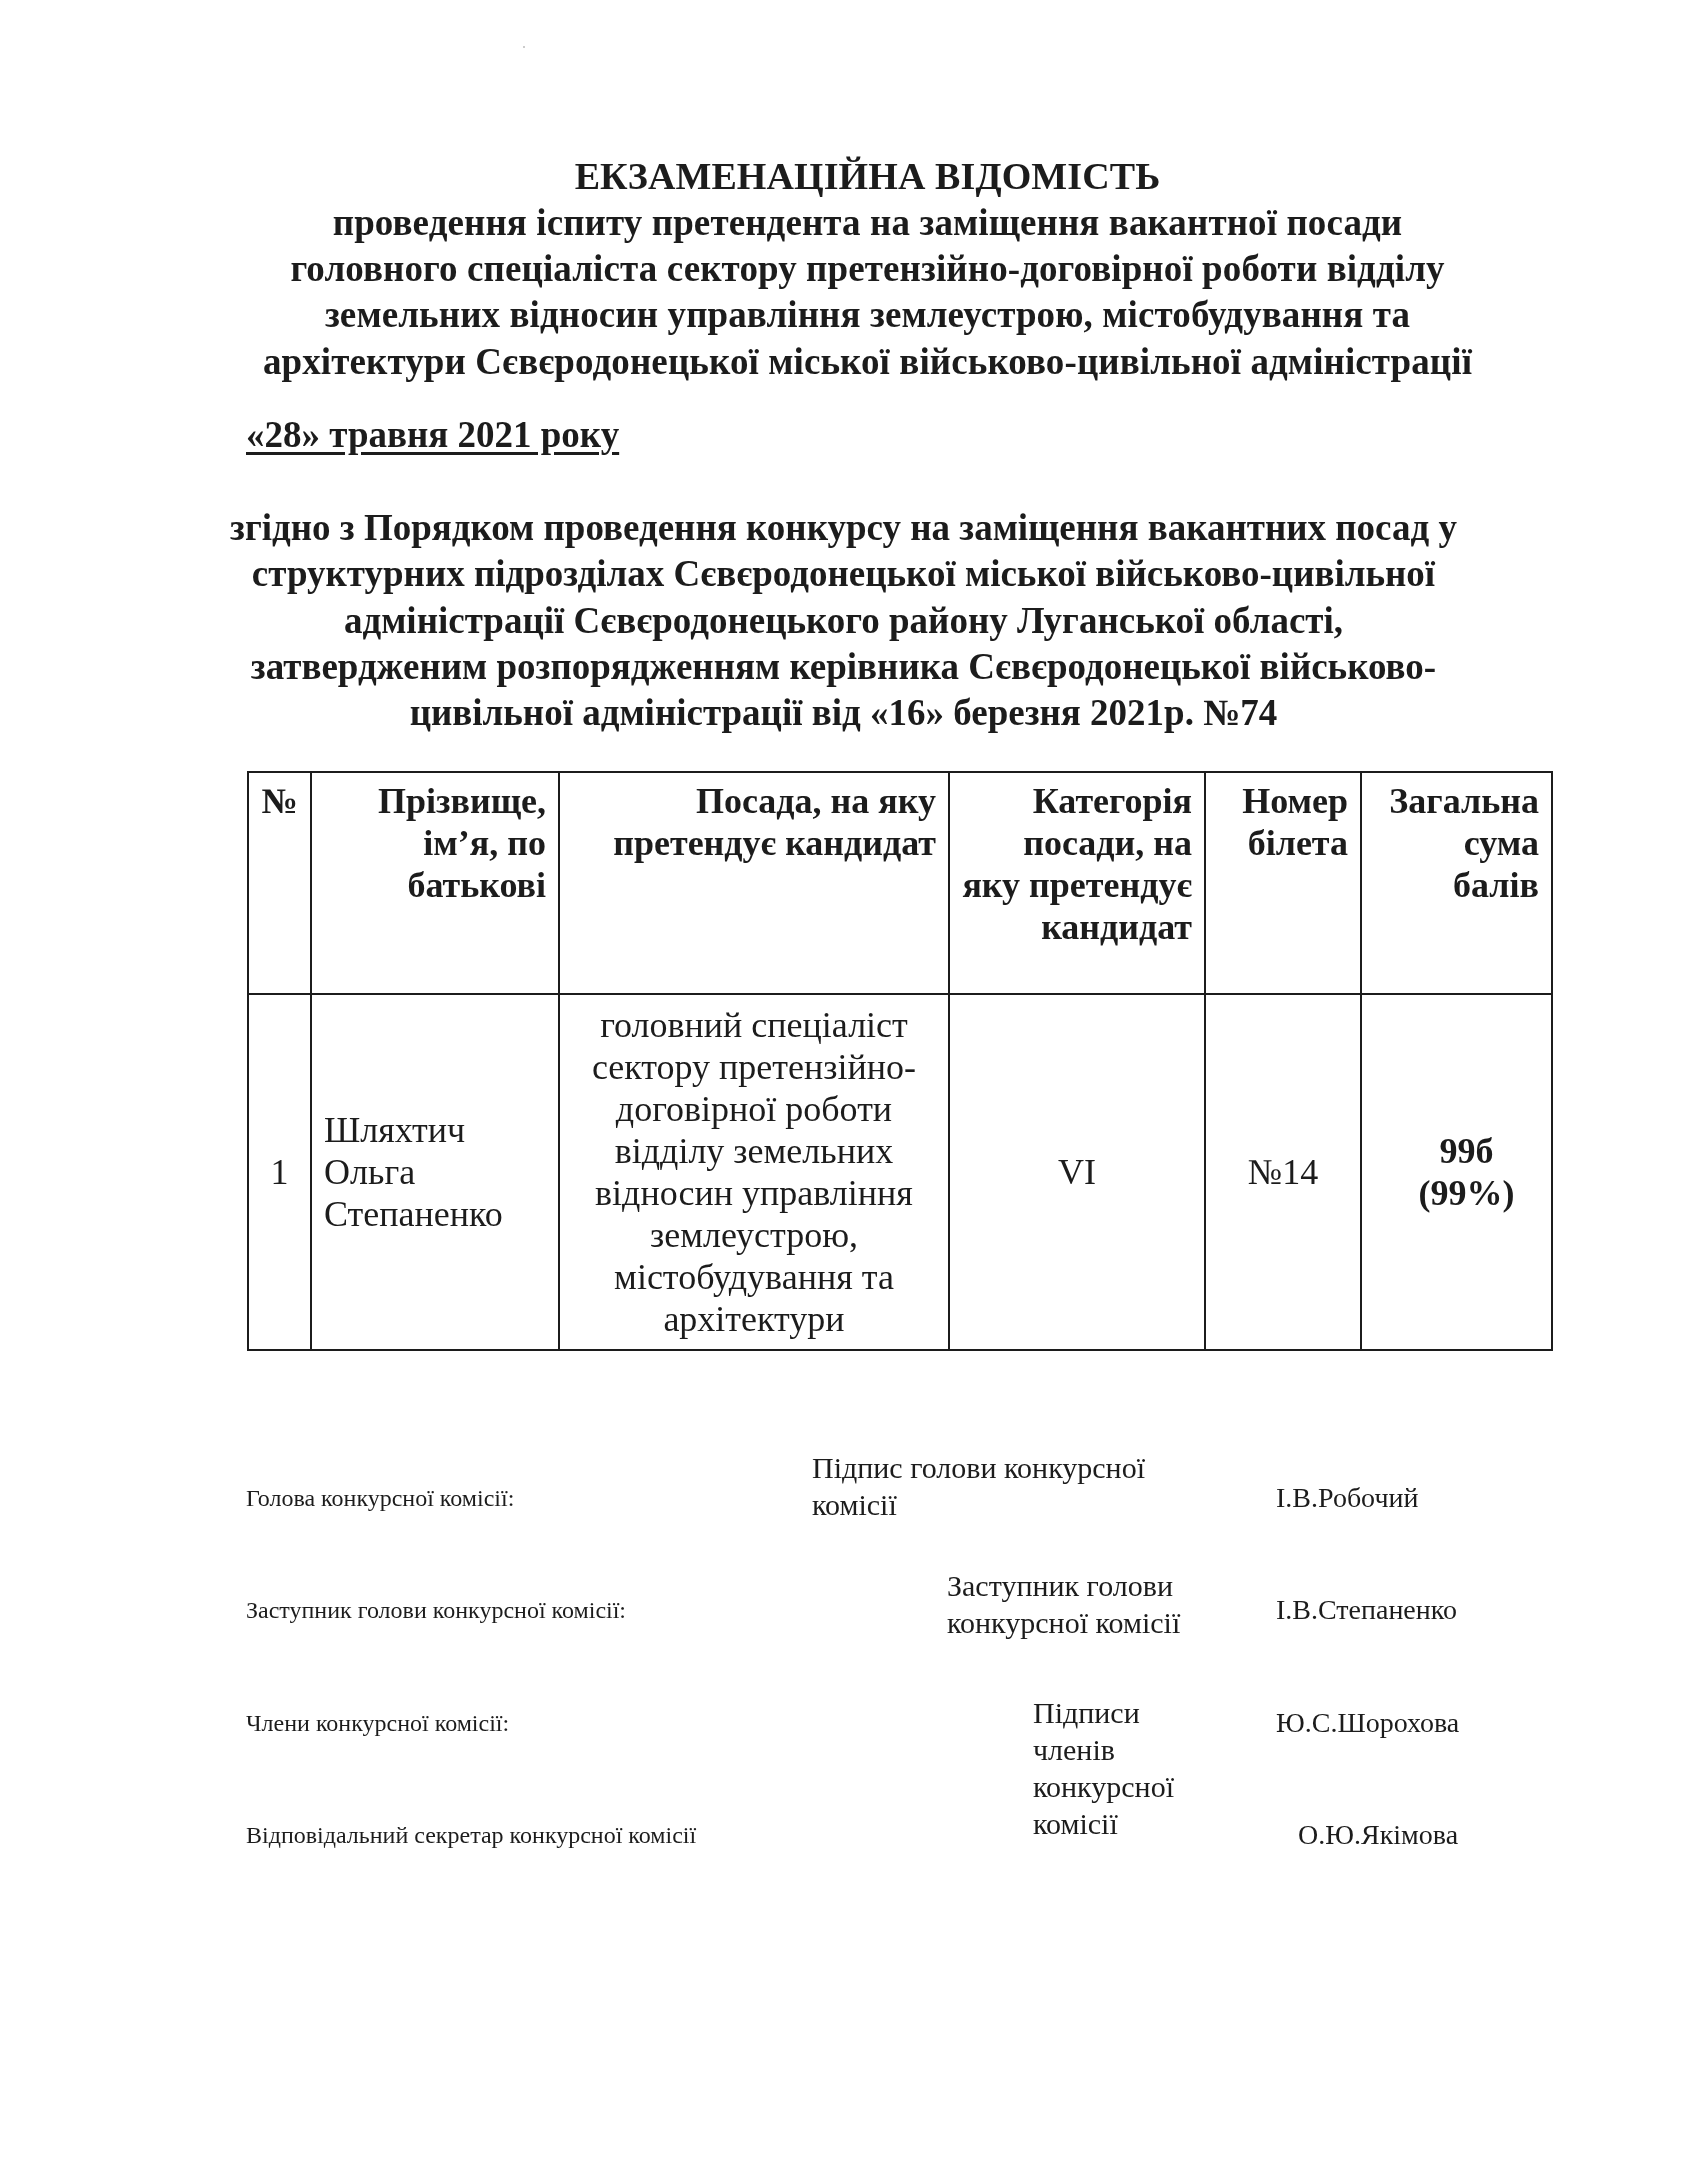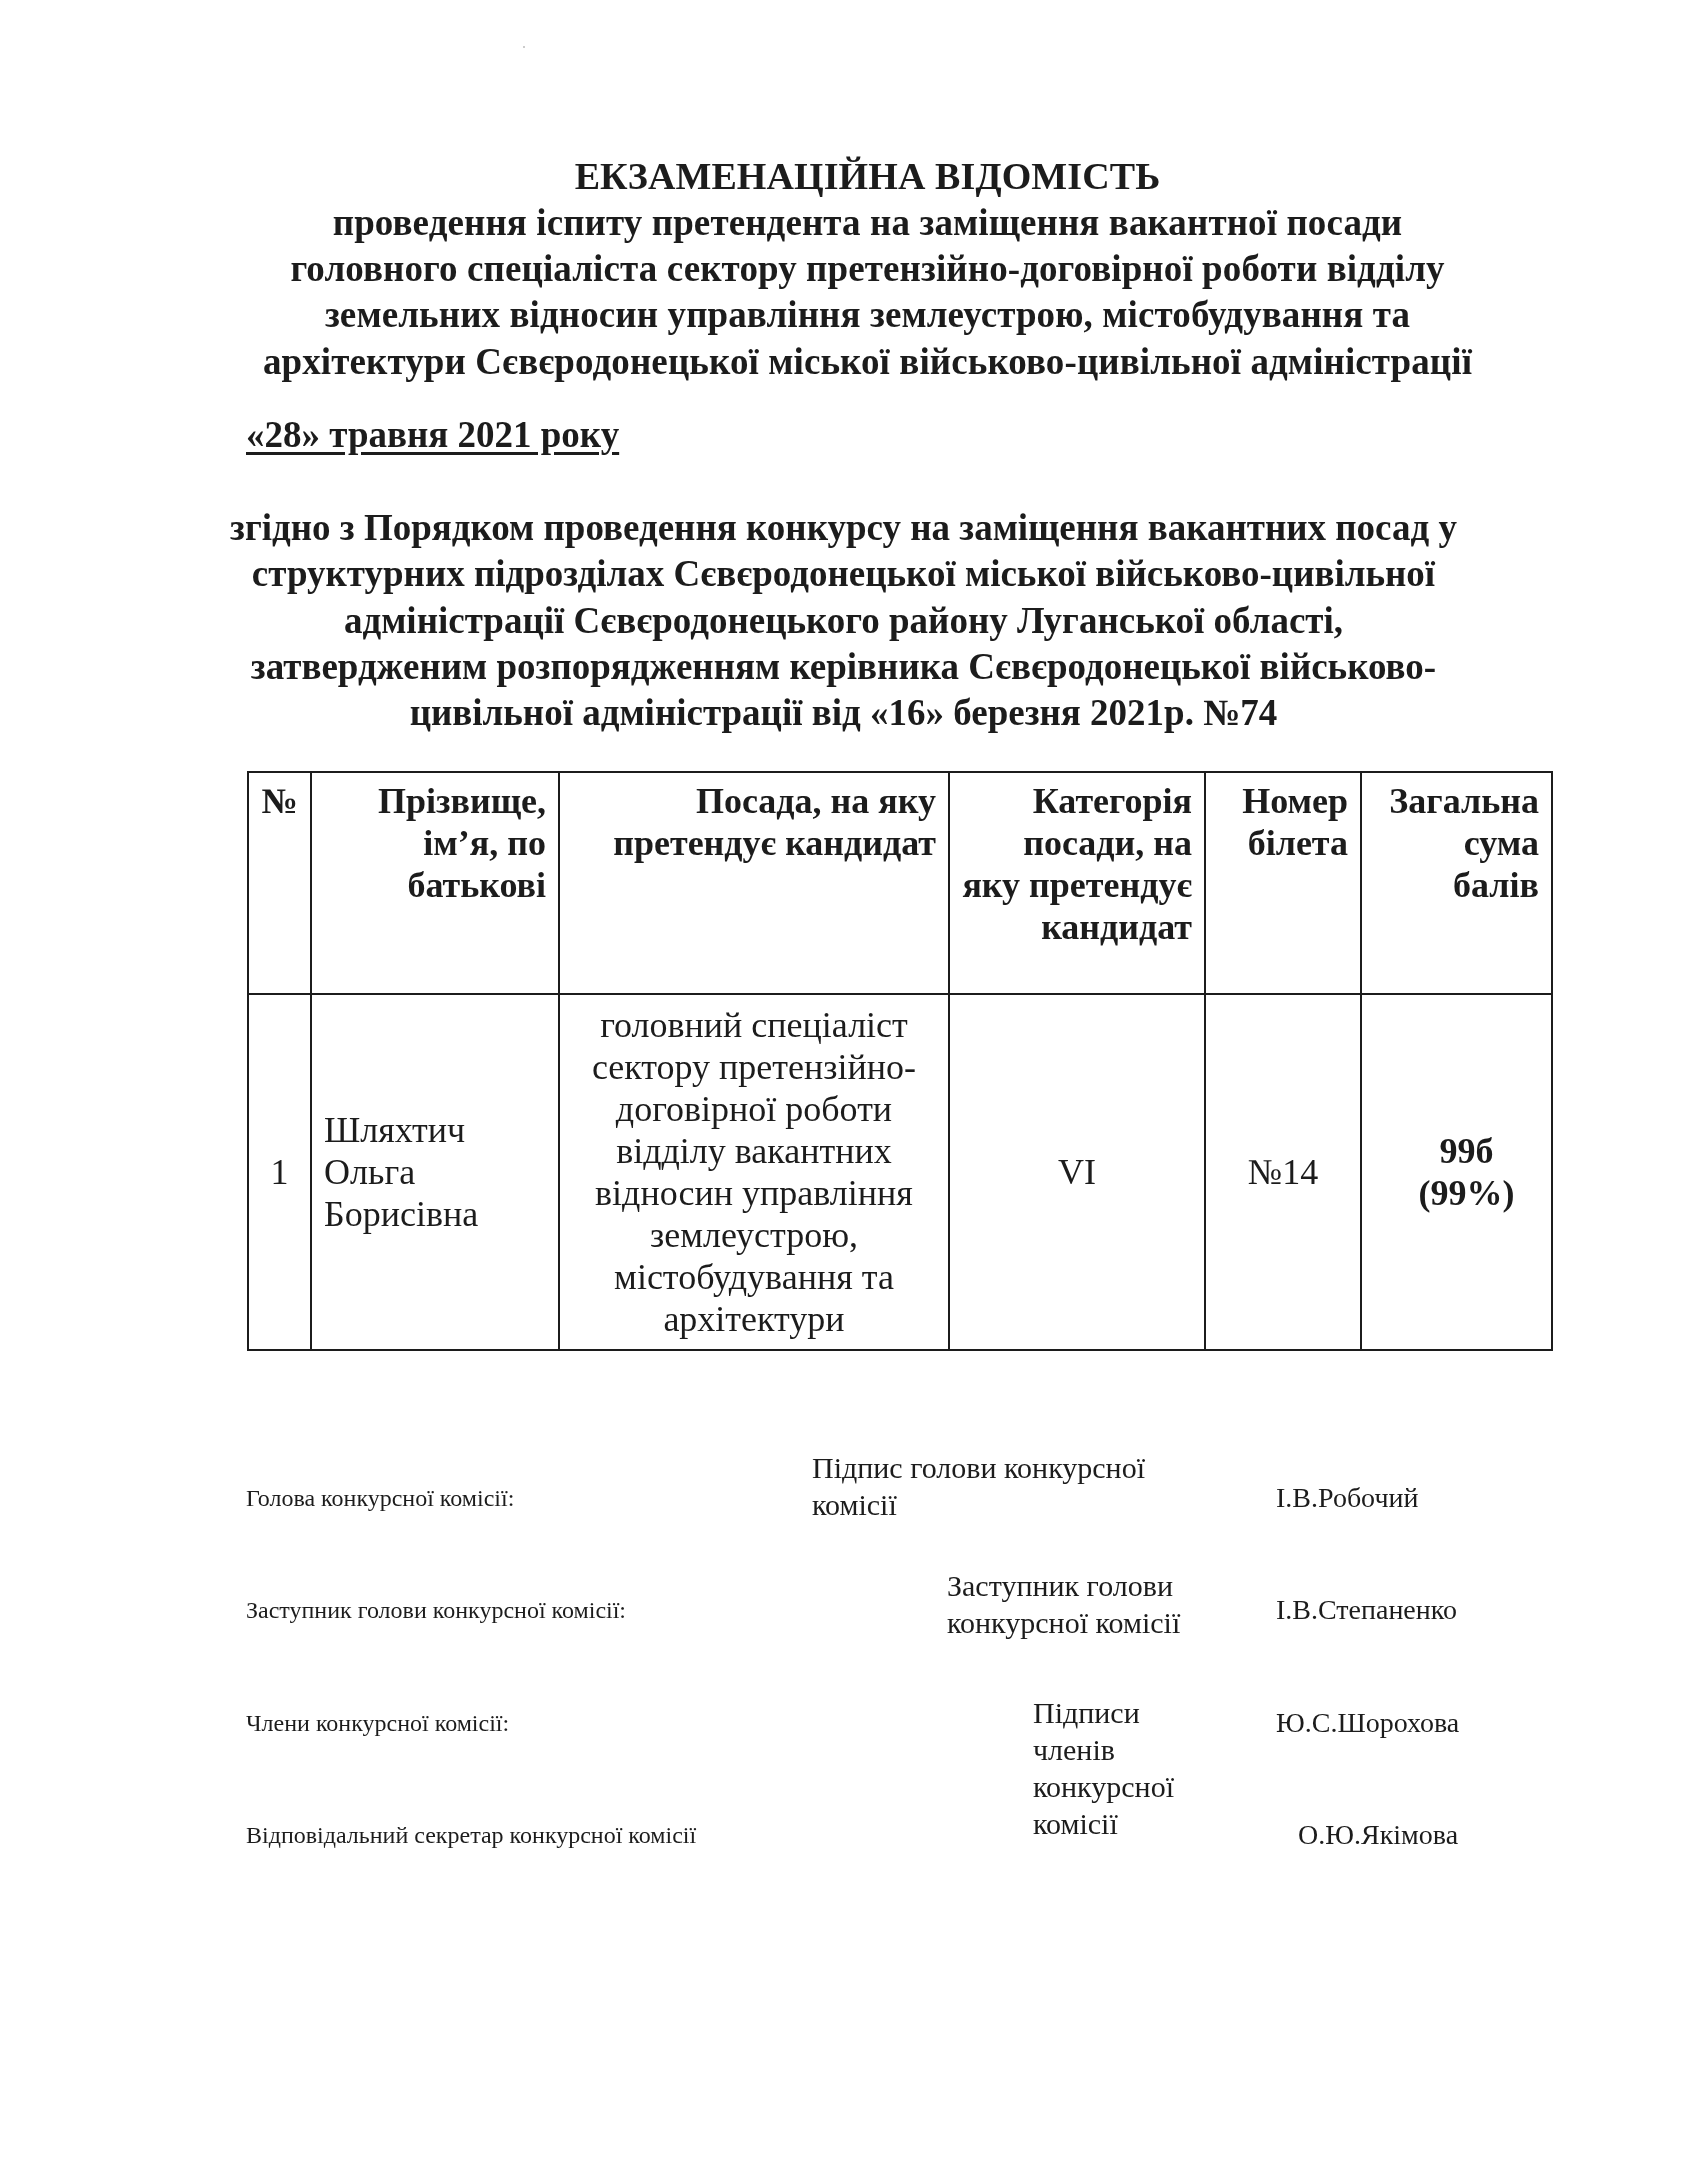--- a/index.html
+++ b/index.html
@@ -69,7 +69,7 @@
   <tr class="data">
     <td class="num">1</td>
     <td>Шляхтич Ольга Борисівна</td>
-    <td class="c">головний спеціаліст сектору претензійно-договірної роботи відділу вакантних відносин управління землеустрою, містобудування та архітектури</td>
+    <td class="c">головний спеціаліст сектору претензійно-договірної роботи відділу земельних відносин управління землеустрою, містобудування та архітектури</td>
     <td class="c">VI</td>
     <td class="c">№14</td>
     <td class="c bold" style="font-weight:bold;padding-left:32px;">

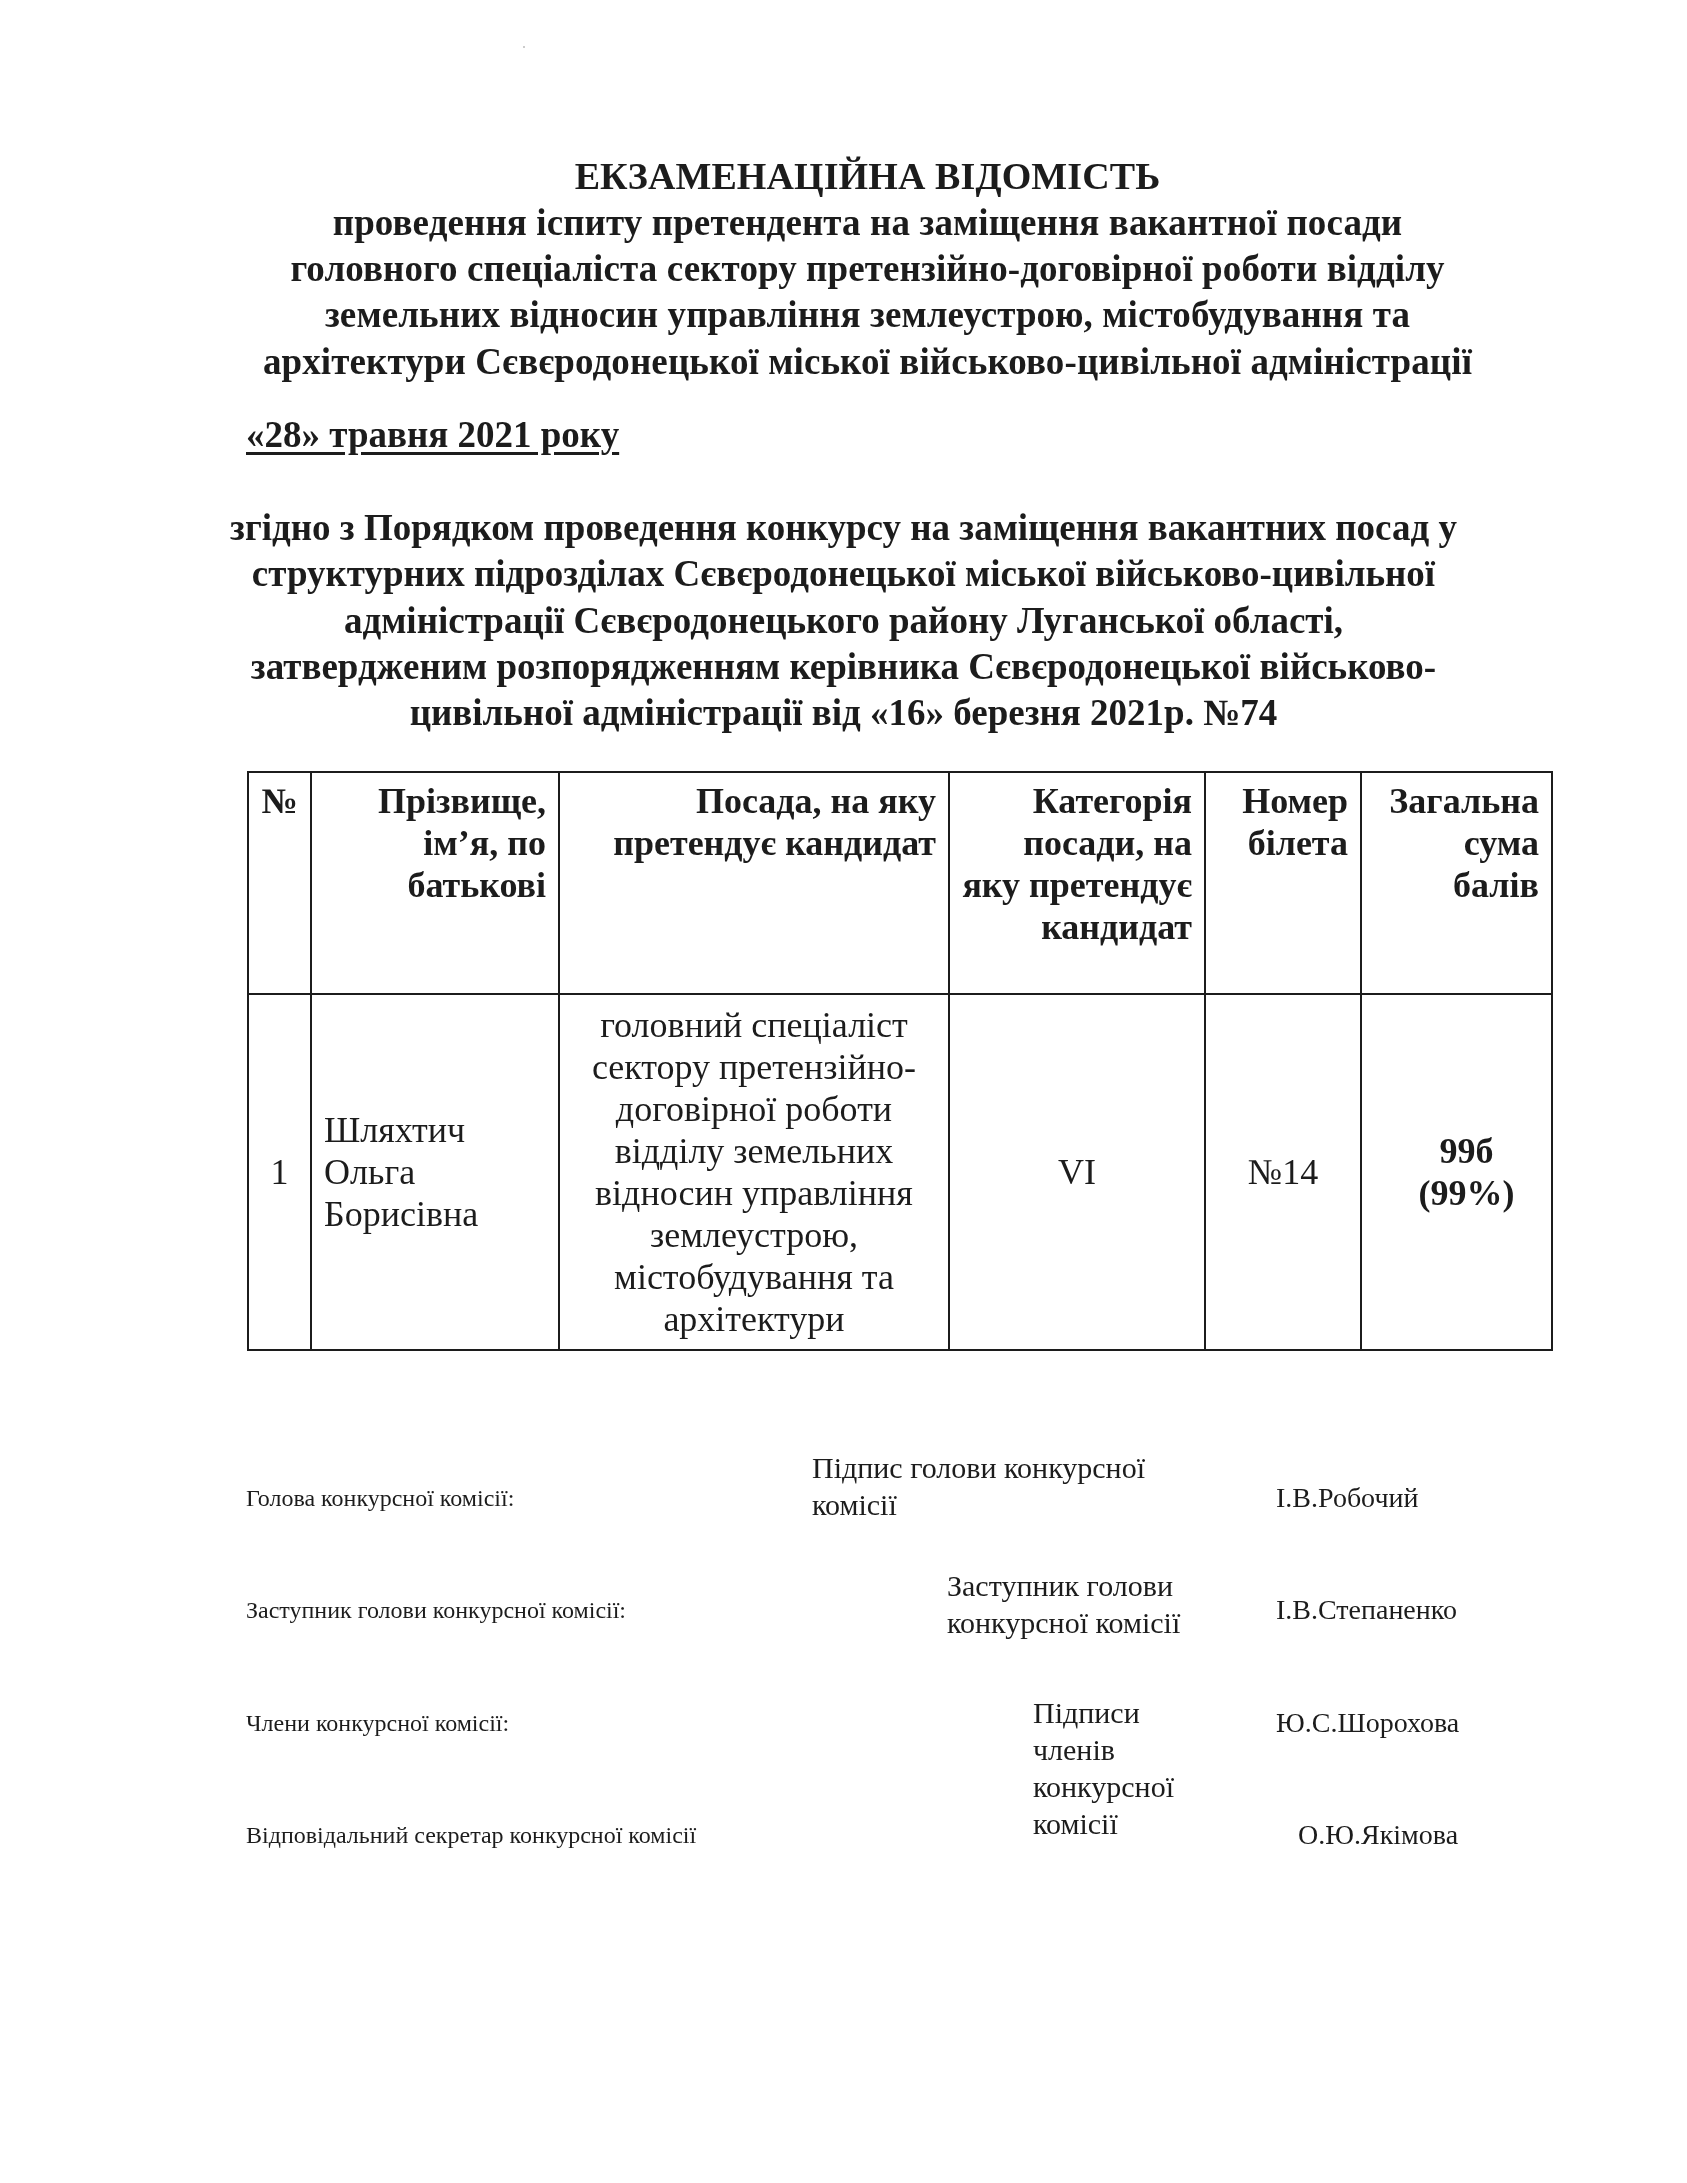--- a/index.html
+++ b/index.html
@@ -68,7 +68,7 @@
   </tr>
   <tr class="data">
     <td class="num">1</td>
-    <td>Шляхтич Ольга Борисівна</td>
+    <td>Шляхтич Ольга Степаненко</td>
     <td class="c">головний спеціаліст сектору претензійно-договірної роботи відділу земельних відносин управління землеустрою, містобудування та архітектури</td>
     <td class="c">VI</td>
     <td class="c">№14</td>

